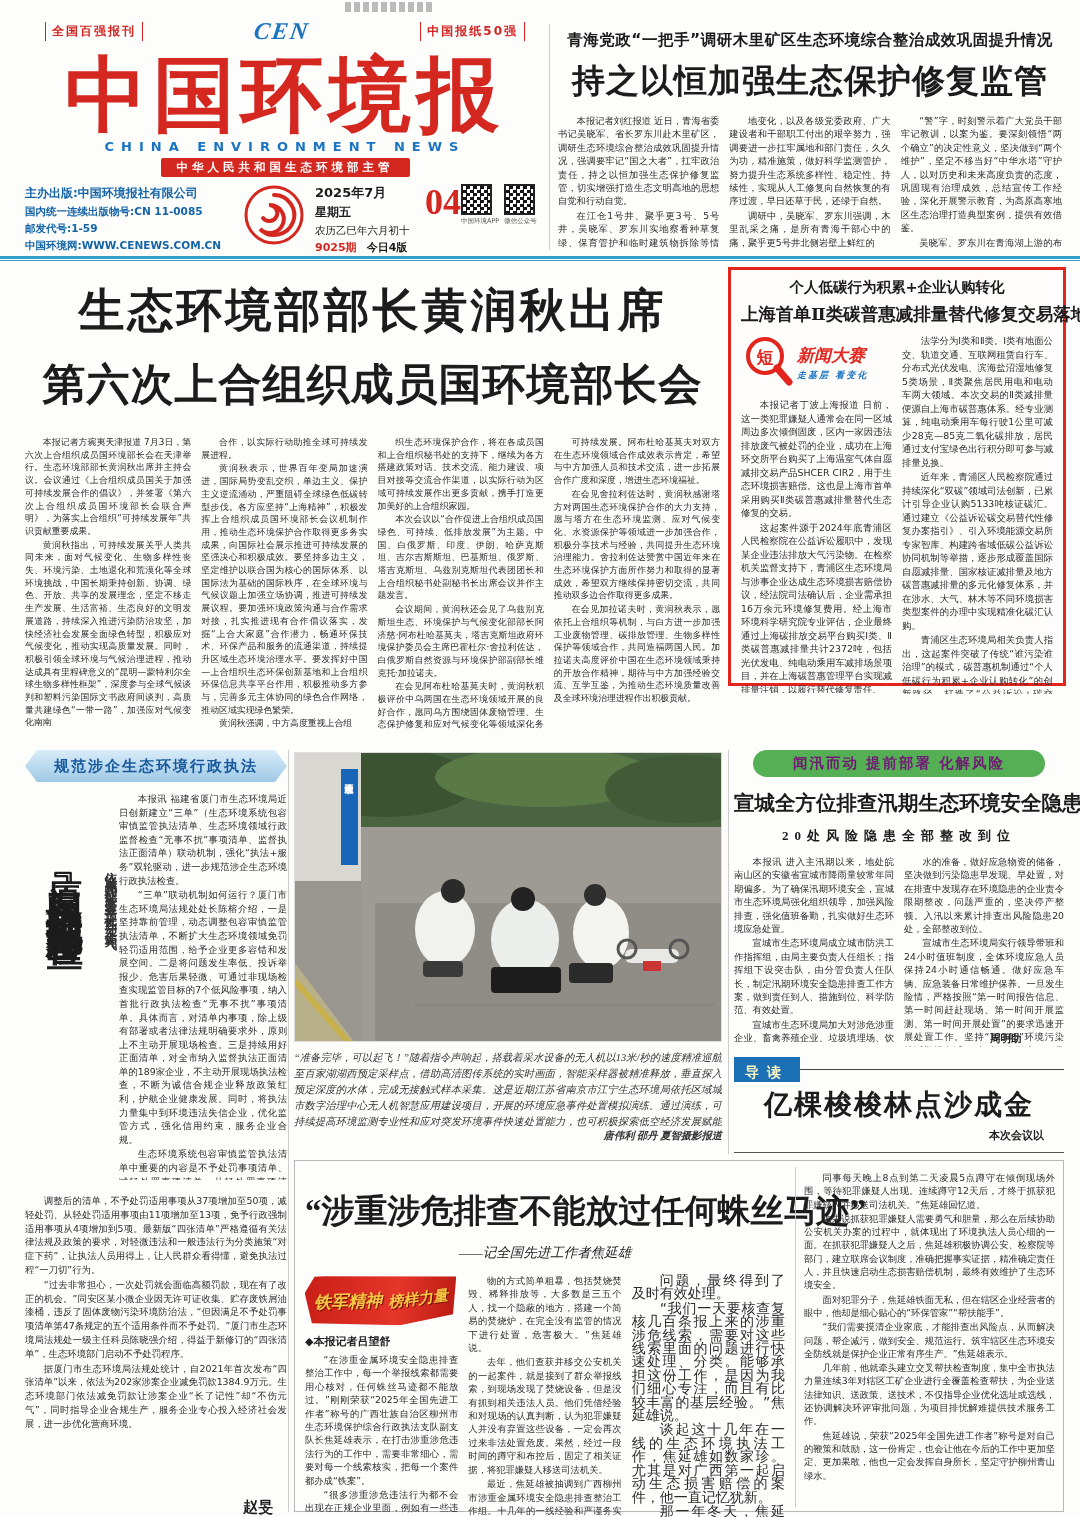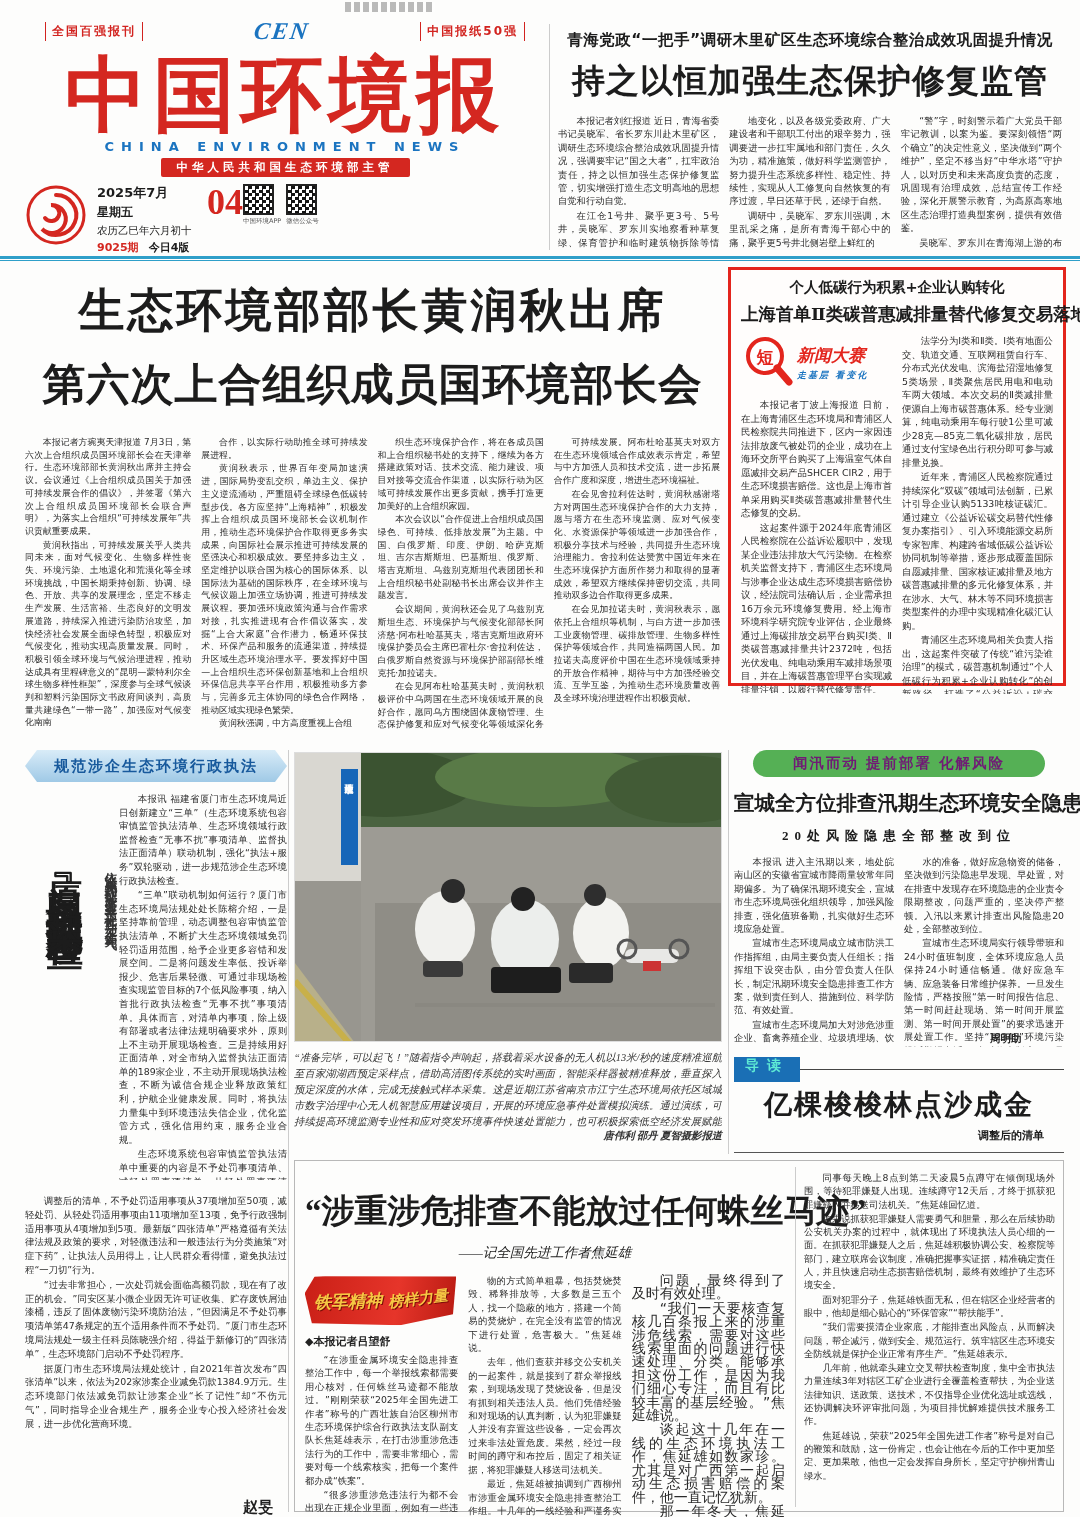--- a/index.html
+++ b/index.html
@@ -72,6 +72,12 @@
       <span class="supervisor-bar">中华人民共和国生态环境部主管</span>
     </div>
     <div style="display:flex;margin-top:7px;align-items:flex-start;">
+      <div class="pubinfo" style="width:218px;">
+          <div class="publine">主办出版:中国环境报社有限公司</div>
+          <div class="publine">国内统一连续出版物号:CN 11-0085</div>
+          <div class="publine">邮发代号:1-59</div>
+          <div class="publine">中国环境网:WWW.CENEWS.COM.CN</div>
+        </div>
 
       <div style="width:66px;">
         <svg width="62" height="62" viewBox="0 0 62 62">

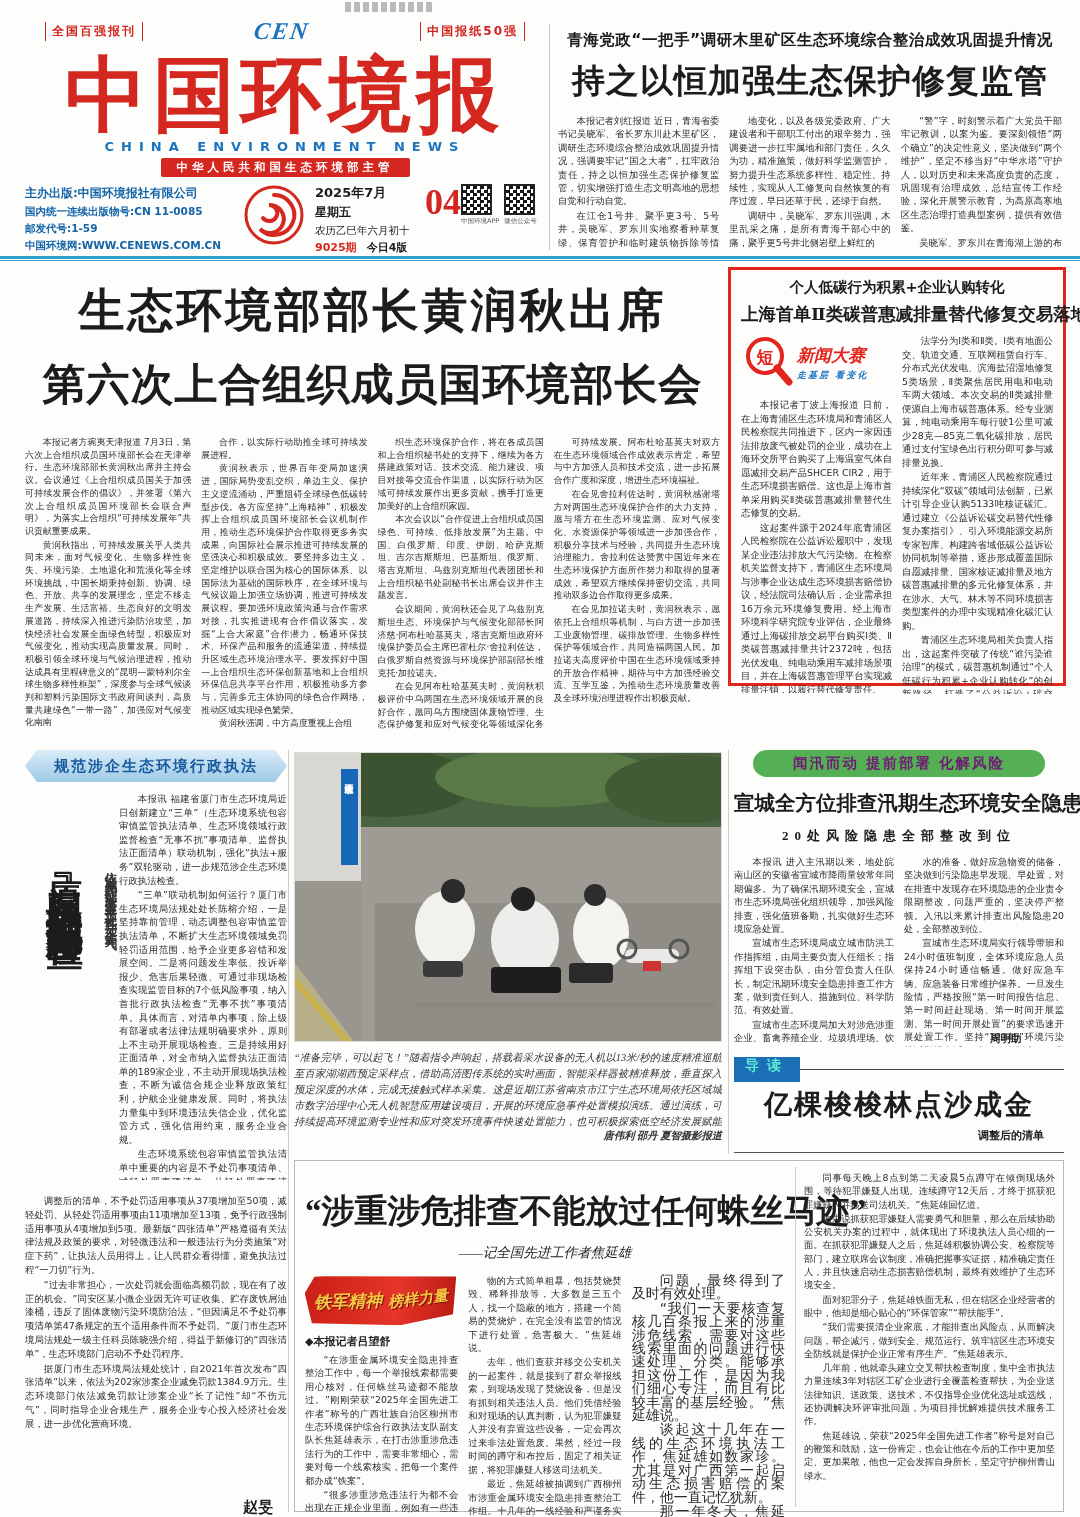--- a/index.html
+++ b/index.html
@@ -179,7 +179,7 @@
           </div>
         </div>
         <div class="bodytext" style="height:295px;font-size:9.4px;line-height:13.5px;margin-top:4px;">
-            <p class="para">本报记者丁波上海报道 日前，在上海青浦区生态环境局和青浦区人民检察院共同推进下，区内一家因违法排放废气被处罚的企业，成功在上海环交所平台购买了上海温室气体自愿减排交易产品SHCER CIR2，用于生态环境损害赔偿。这也是上海市首单采用购买Ⅱ类碳普惠减排量替代生态修复的交易。</p>
+            <p class="para">本报记者丁波上海报道 日前，这一类犯罪嫌疑人通常会在同一区域周边多次倾倒固废，区内一家因违法排放废气被处罚的企业，成功在上海环交所平台购买了上海温室气体自愿减排交易产品SHCER CIR2，用于生态环境损害赔偿。这也是上海市首单采用购买Ⅱ类碳普惠减排量替代生态修复的交易。</p>
             <p class="para">这起案件源于2024年底青浦区人民检察院在公益诉讼履职中，发现某企业违法排放大气污染物。在检察机关监督支持下，青浦区生态环境局与涉事企业达成生态环境损害赔偿协议，经法院司法确认后，企业需承担16万余元环境修复费用。经上海市环境科学研究院专业评估，企业最终通过上海碳排放交易平台购买Ⅰ类、Ⅱ类碳普惠减排量共计2372吨，包括光伏发电、纯电动乘用车减排场景项目，并在上海碳普惠管理平台实现减排量注销，以履行替代修复责任。</p>
           </div>
       </div>

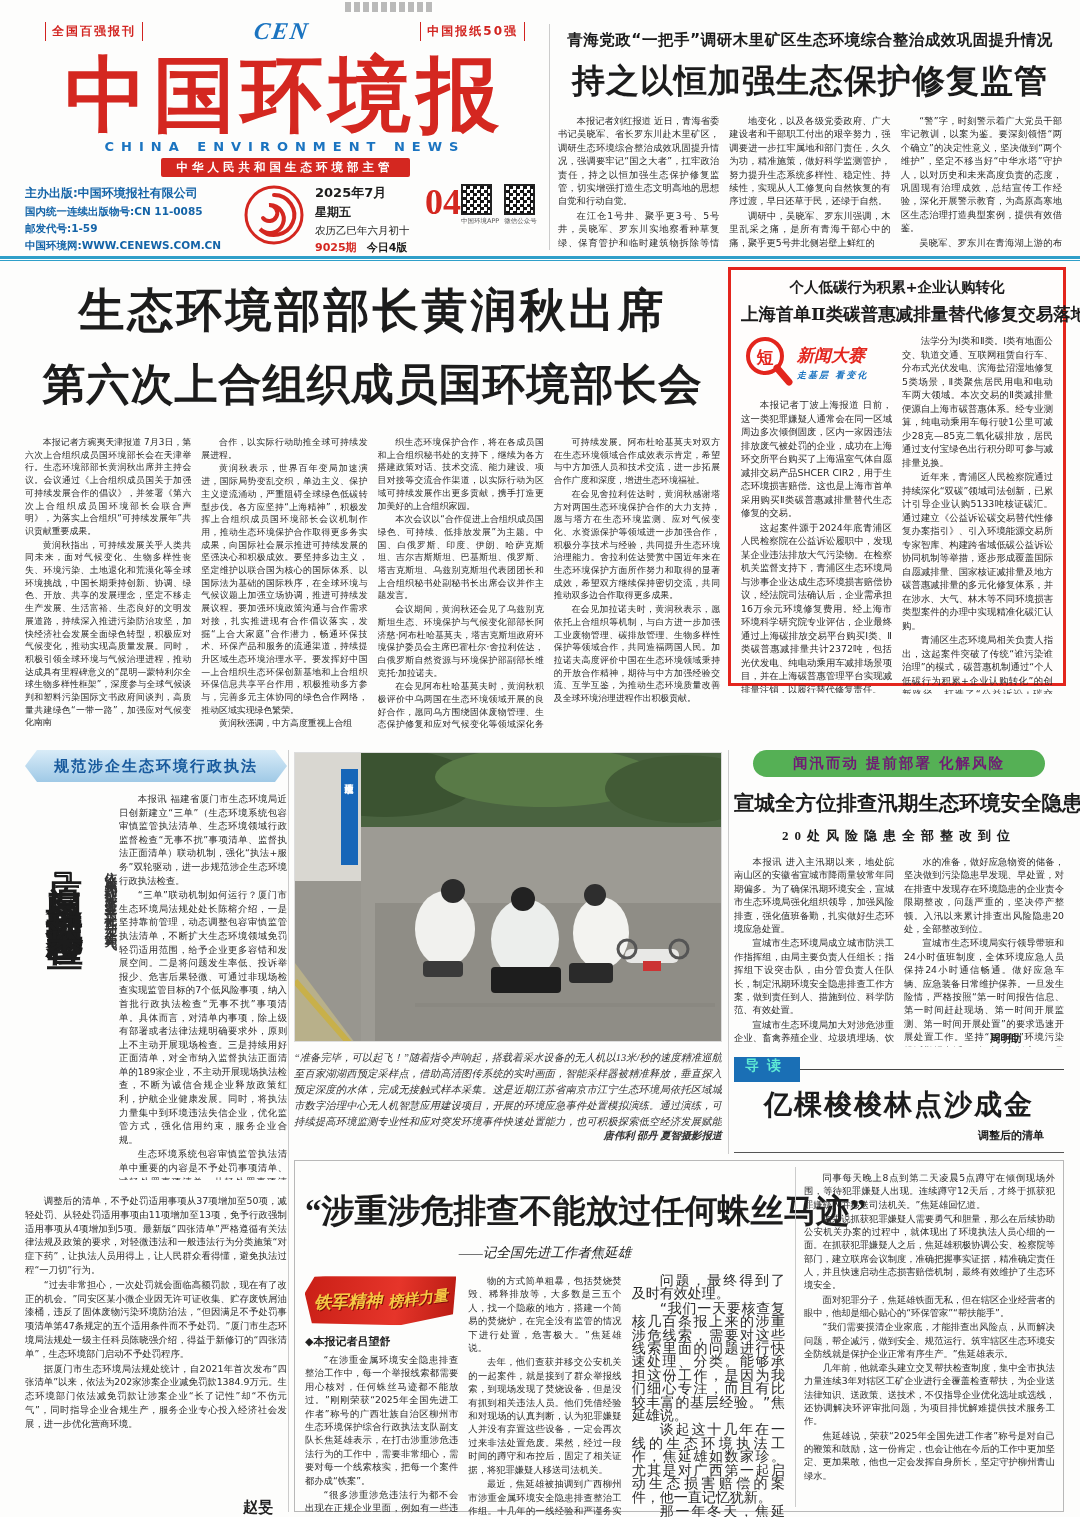--- a/index.html
+++ b/index.html
@@ -39,8 +39,8 @@
       clip-path:polygon(0 50%,12px 0,calc(100% - 12px) 0,100% 50%,calc(100% - 12px) 100%,12px 100%); }
   .banner-green { background:#55b055; color:#701a75; font-weight:900; font-size:14.5px; letter-spacing:2px;
       border-radius:14px; display:flex; align-items:center; justify-content:center; }
-  .daodu-label { background:#1a6fb5; color:#5eead4; font-weight:900; font-size:14px; letter-spacing:8px;
-      display:flex; align-items:flex-start; justify-content:center; }
+  .daodu-label { background:#1a6fb5; color:#fef9c3; font-weight:900; font-size:14px; letter-spacing:8px;
+      display:flex; align-items:flex-end; justify-content:center; }
   
   .vert { writing-mode:vertical-rl; }
   

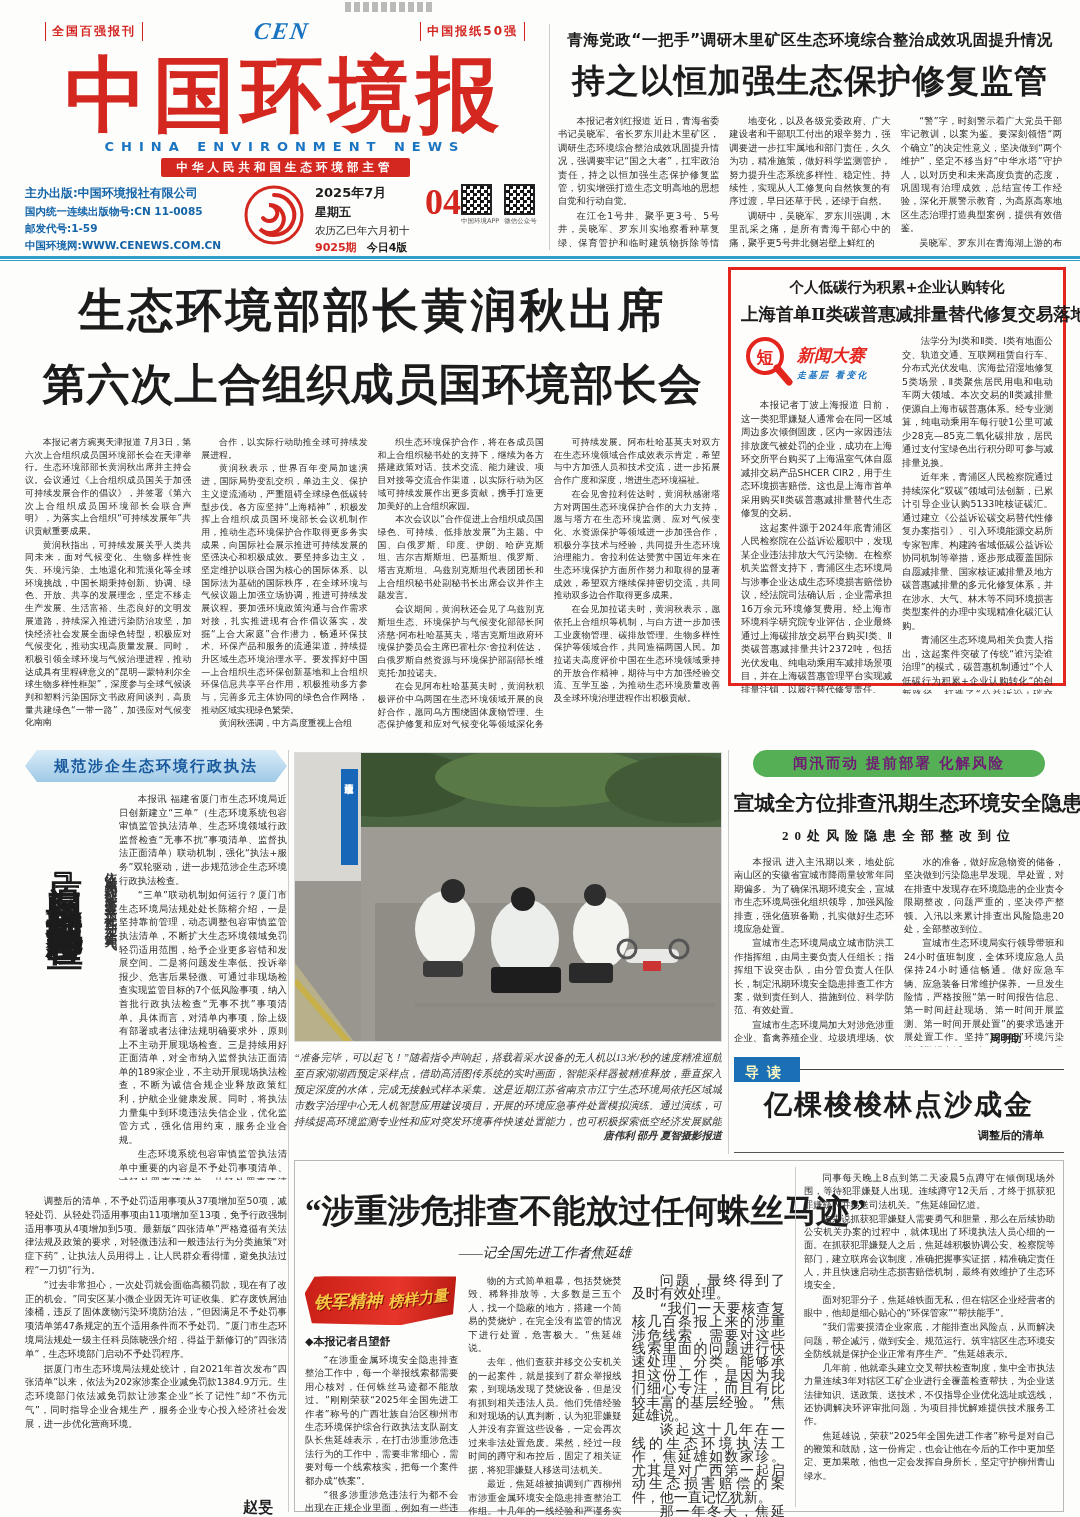--- a/index.html
+++ b/index.html
@@ -280,7 +280,7 @@
     <span>导读</span>
   </div>
   <div class="abs serif" style="left:734px;top:1086px;width:330px;font-size:28px;font-weight:900;text-align:center;letter-spacing:2px;">亿棵梭梭林点沙成金</div>
-  <div class="abs" style="left:734px;top:1128px;width:310px;text-align:right;font-size:11px;font-weight:bold;">调整后的清单</div>
+  <div class="abs" style="left:734px;top:1128px;width:310px;text-align:right;font-size:11px;font-weight:bold;">本次会议以</div>
   <div class="h-rule" style="left:734px;top:1152px;width:330px;background:#555;"></div>
 
   <div class="abs" style="left:294px;top:1160px;width:770px;height:352px;border:1px solid #b8b8b8;display:flex;">

